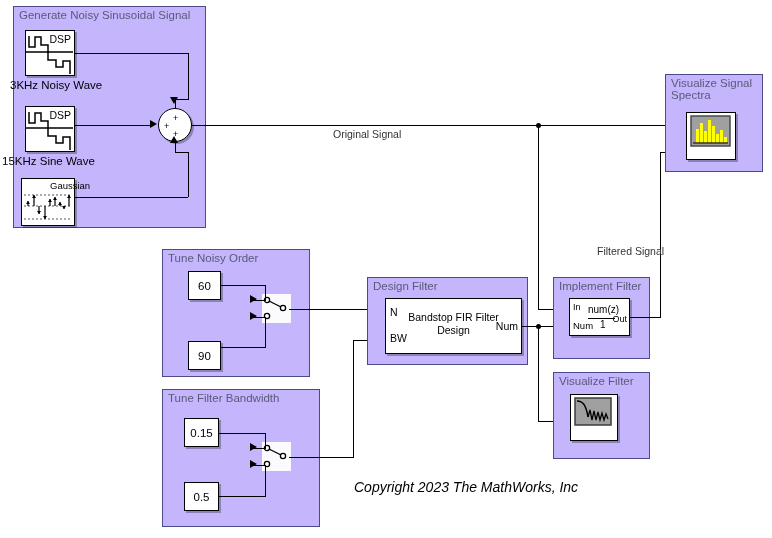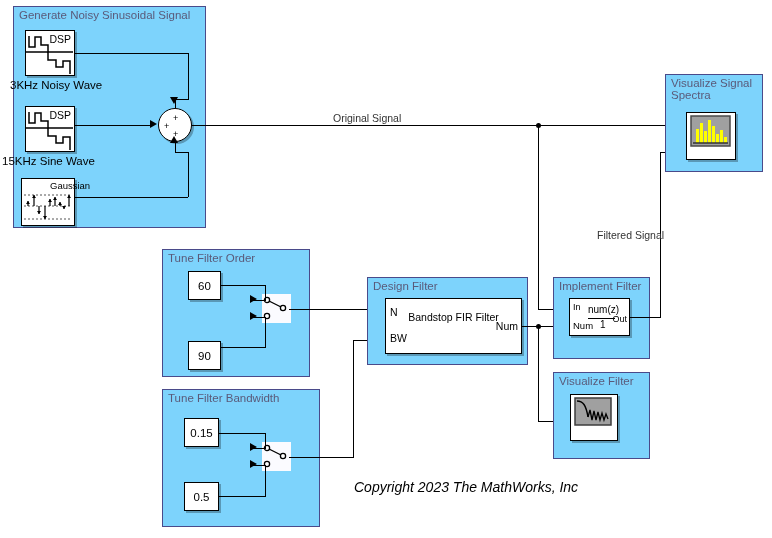--- a/index.html
+++ b/index.html
@@ -14,7 +14,7 @@
   
   .area{
     position:absolute;
-    background:#7dd3fc;
+    background:#c4b5fd;
     border:1px solid #4a4a8a;
     box-sizing:border-box;
   }

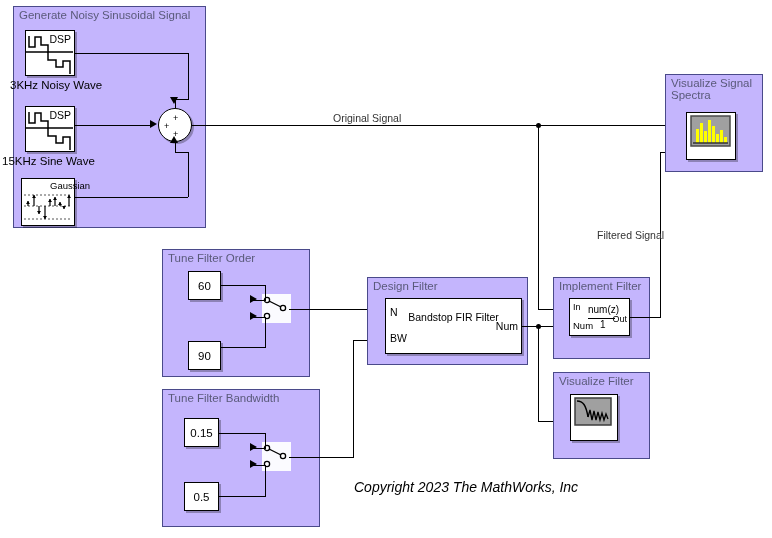--- a/index.html
+++ b/index.html
@@ -56,7 +56,7 @@
   }
 
   
-  .sig-label{position:absolute;font-size:10.5px;color:#333;white-space:nowrap;}
+  .sig-label{position:absolute;font-size:10.5px;color:#333;white-space:nowrap;margin-top:16px;}
   .blk-label{position:absolute;font-size:11.5px;color:#000;white-space:nowrap;}
   .copyright{position:absolute;font-size:14px;color:#000;white-space:nowrap;font-style:italic;}
 

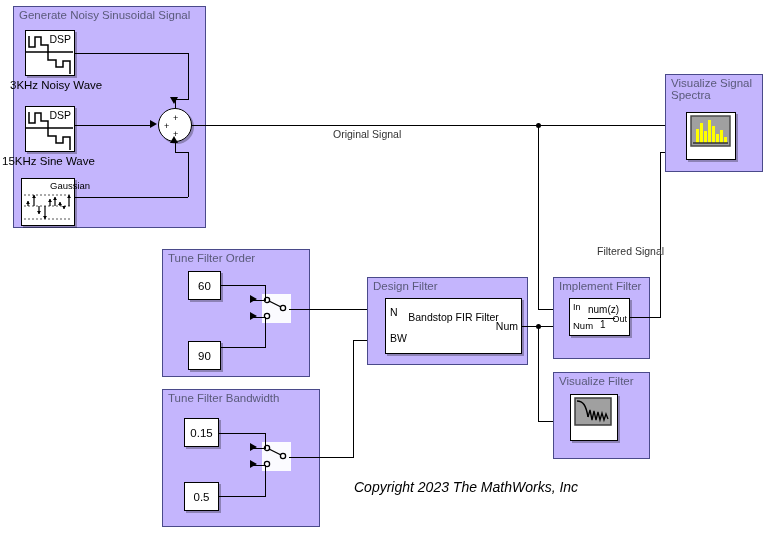--- a/index.html
+++ b/index.html
@@ -175,7 +175,7 @@
   <div class="arrow" style="left:560px;top:304px;"></div>
 
   <div class="area" style="left:162px;top:249px;width:148px;height:128px;">
-    <div class="area-title">Tune Filter Order</div>
+    <div class="area-title">Tune Noisy Order</div>
   </div>
   <div class="blk" style="left:188px;top:271px;width:33px;height:29px;">
     <div class="blk-txt">60</div>

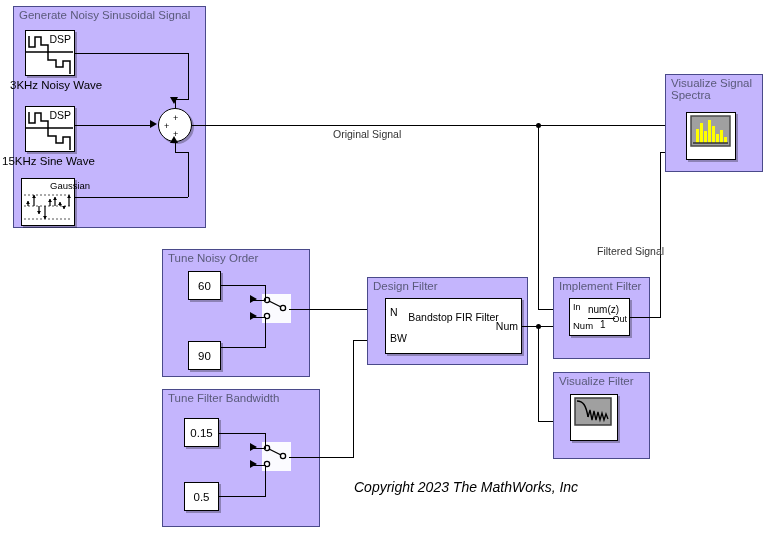--- a/index.html
+++ b/index.html
@@ -247,6 +247,7 @@
   <div class="blk" style="left:385px;top:298px;width:137px;height:56px;">
     <div class="abs" style="left:0;right:0;top:12px;text-align:center;font-size:10.5px;line-height:13px;">
       <div>Bandstop FIR Filter</div>
+      <div>Design</div>
     </div>
     <div class="port-lbl" style="left:4px;top:7px;">N</div>
     <div class="port-lbl" style="left:4px;top:33px;">BW</div>

